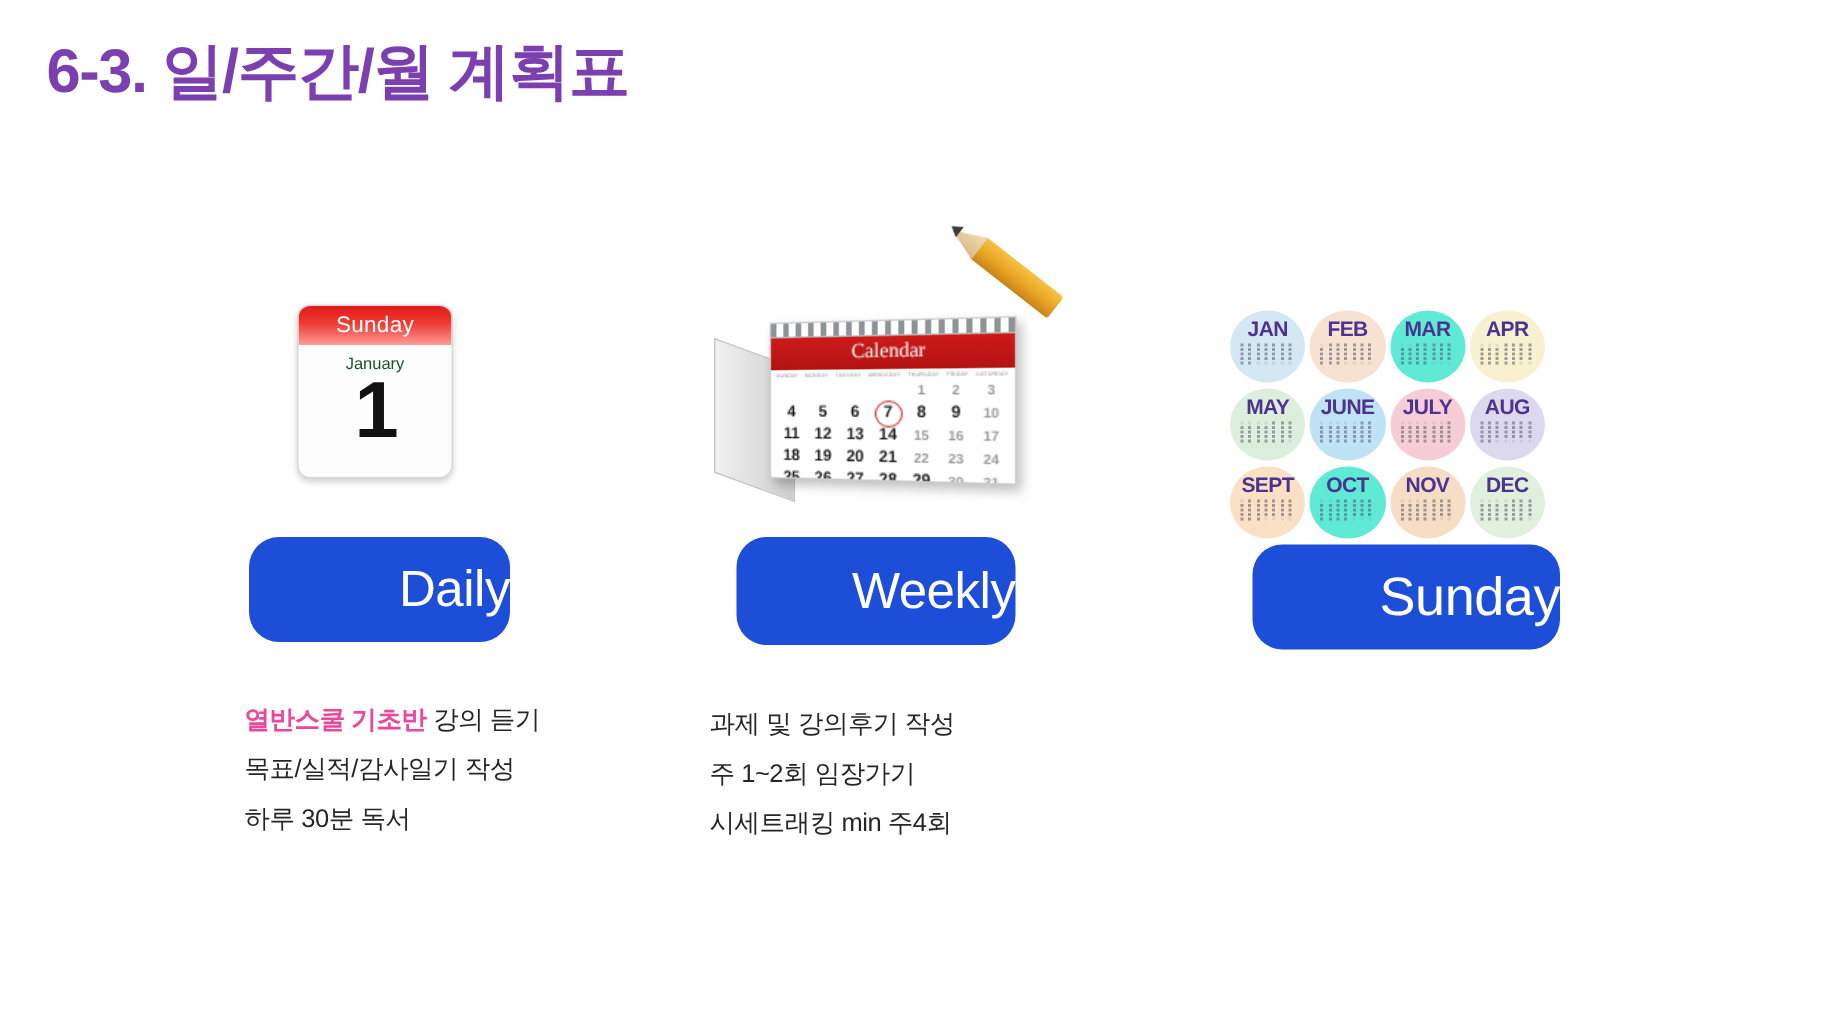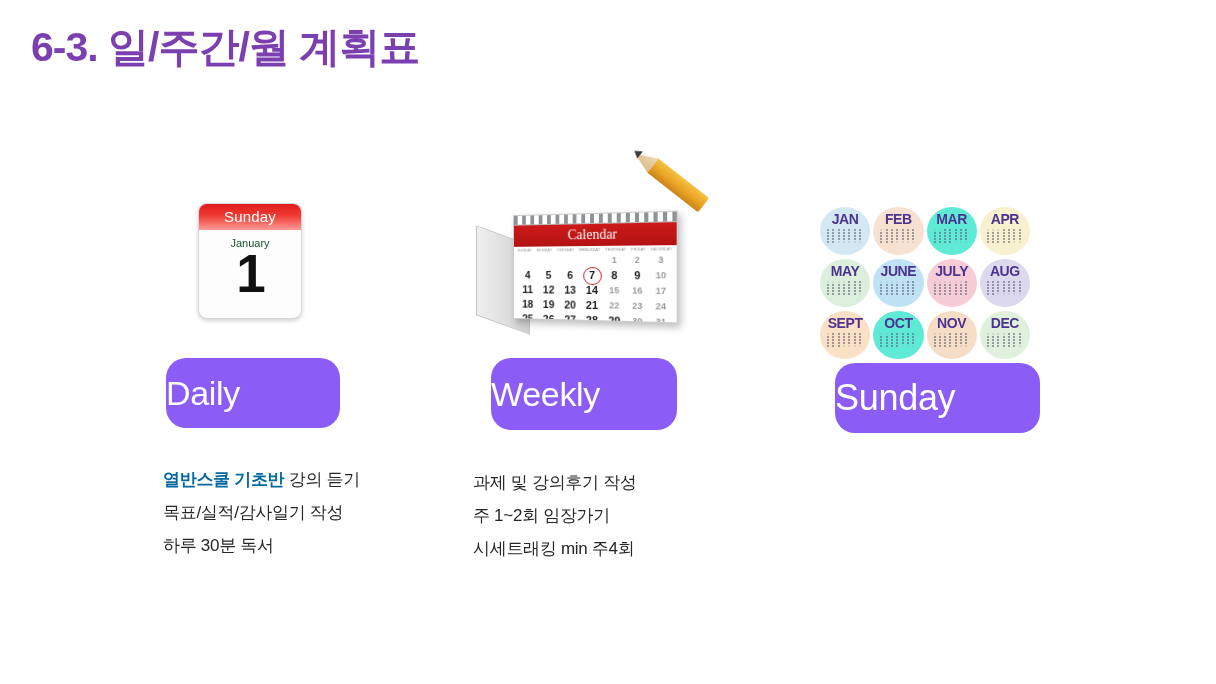--- a/index.html
+++ b/index.html
@@ -240,10 +240,10 @@
   
   .pill {
     position: absolute;
-    background: #8b5cf6;
+    background: #1d4ed8;
     color: #ffffff;
     border-radius: 20px;
-    text-align: left;
+    text-align: right;
     font-size: 34px;
     border: none;
     cursor: pointer;

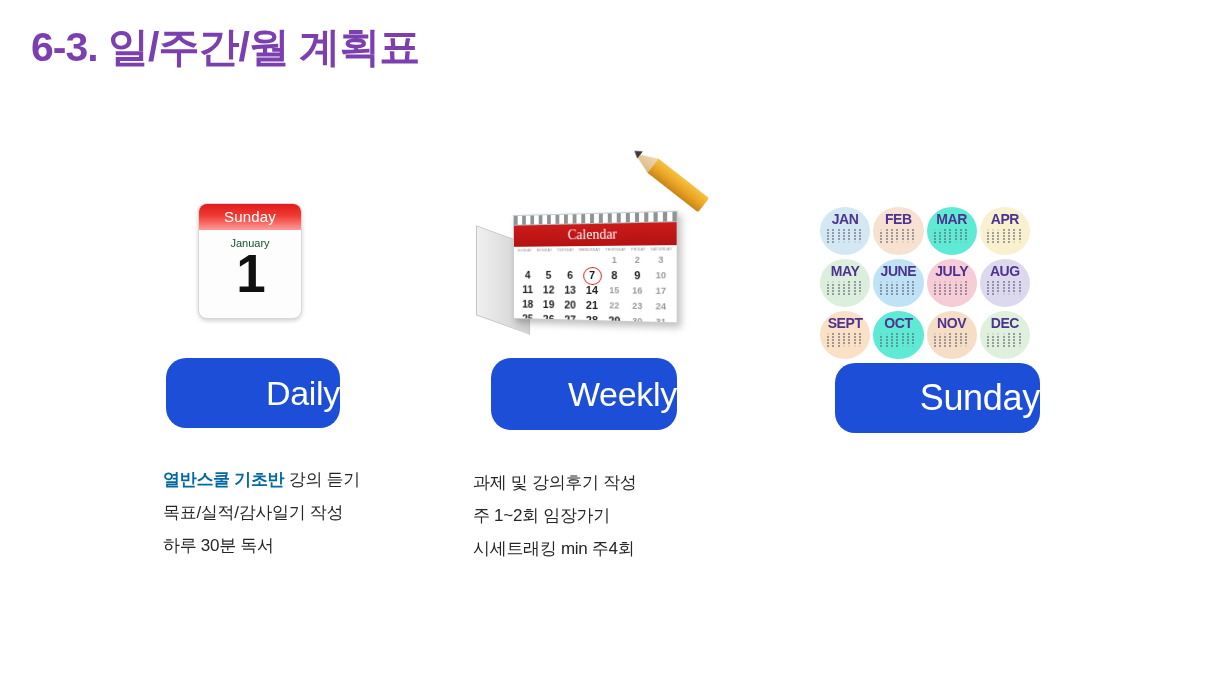--- a/index.html
+++ b/index.html
@@ -285,7 +285,7 @@
     letter-spacing: -.3px;
   }
   .note-em {
-    color: #0369a1;
+    color: #ec4899;
     font-weight: bold;
   }
 </style>

